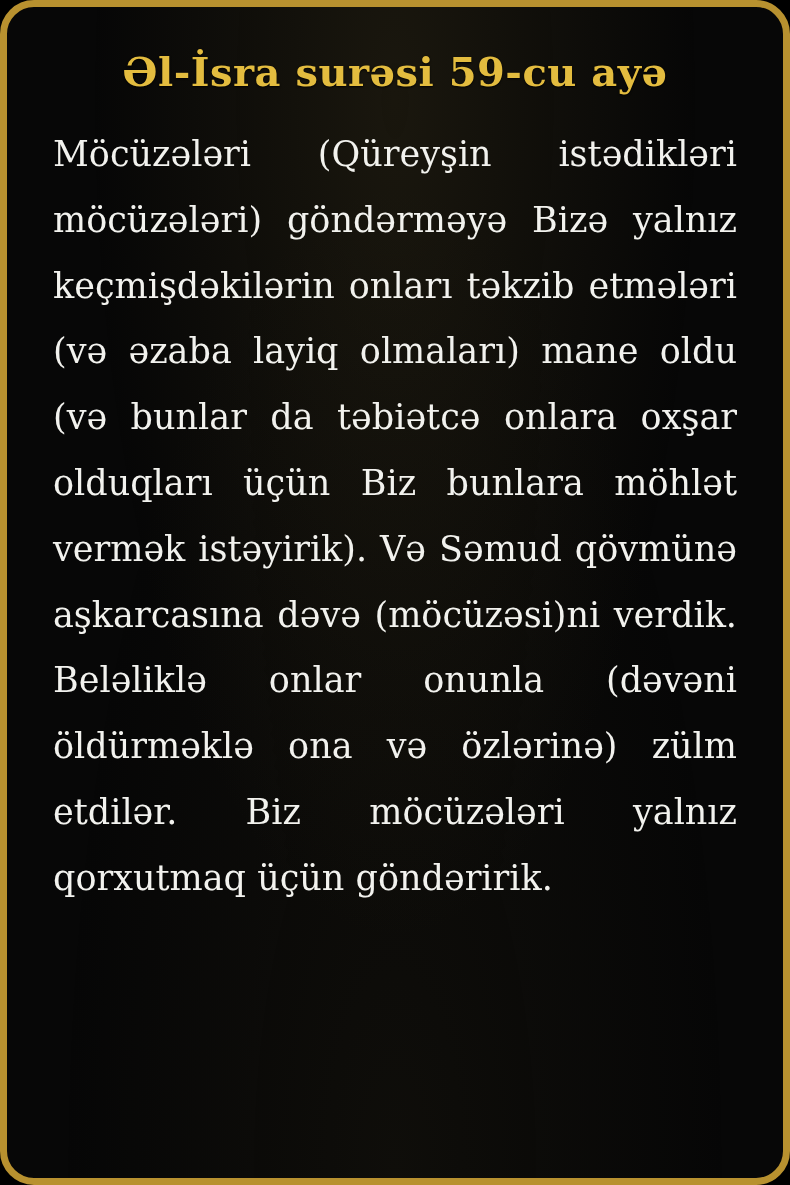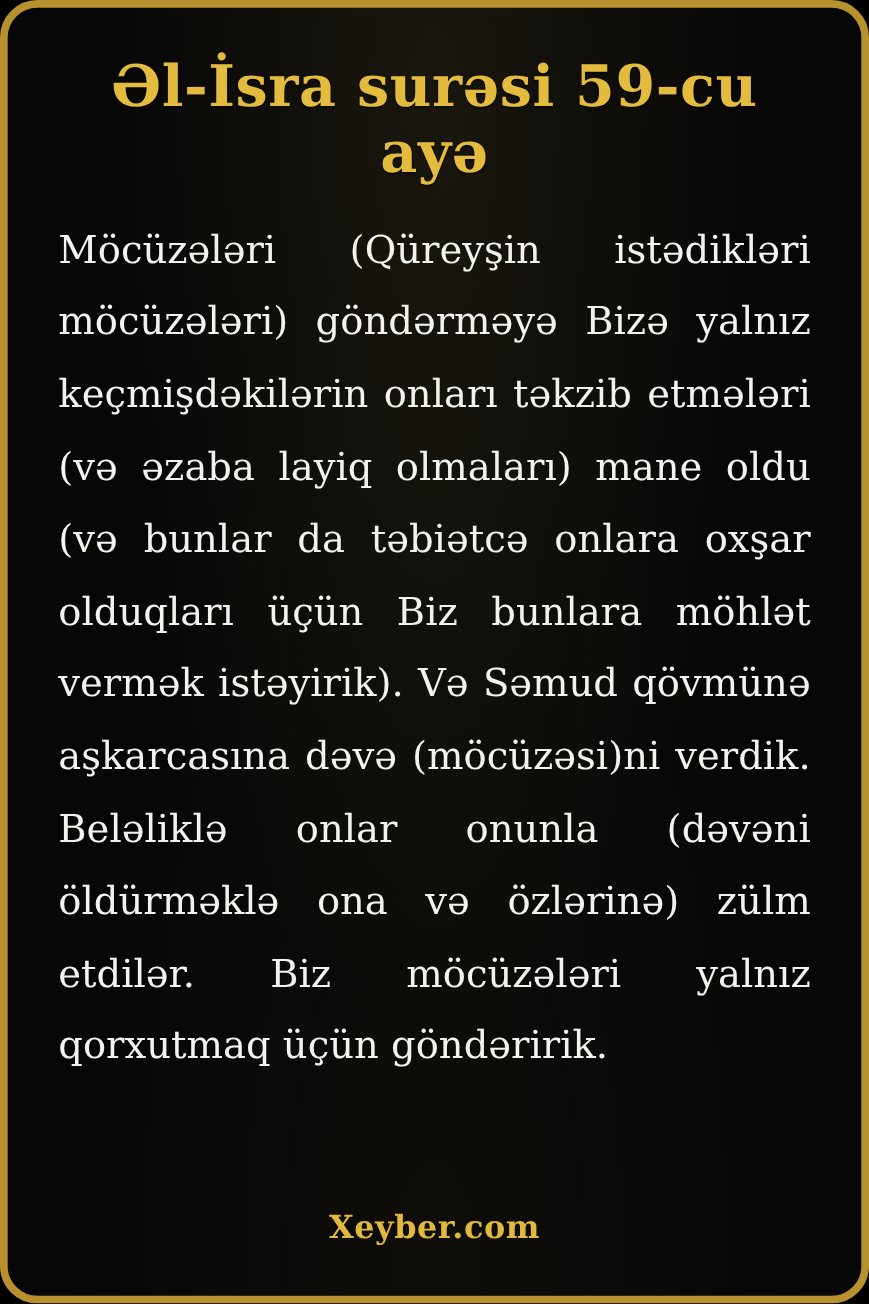--- a/index.html
+++ b/index.html
@@ -51,7 +51,7 @@
   .title {
     text-align: center;
     color: #e3bc3f;
-    font-size: 52px;
+    font-size: 40px;
     font-weight: bold;
     letter-spacing: 0.5px;
     line-height: 1.15;

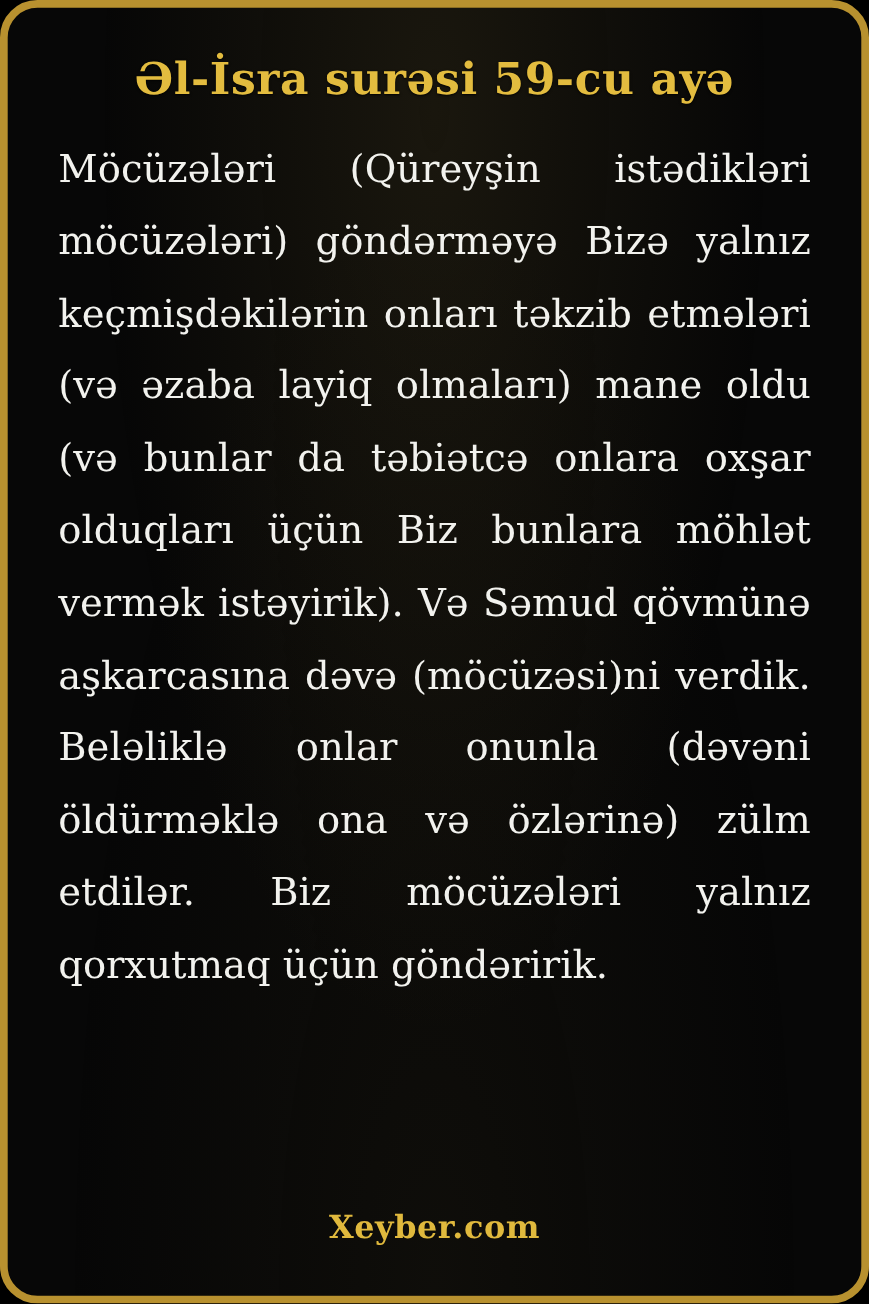--- a/index.html
+++ b/index.html
@@ -107,7 +107,6 @@
 
     <div class="spacer"></div>
 
-    <div class="footer">Xeyber.com</div>
 
   </div>
 </div>

